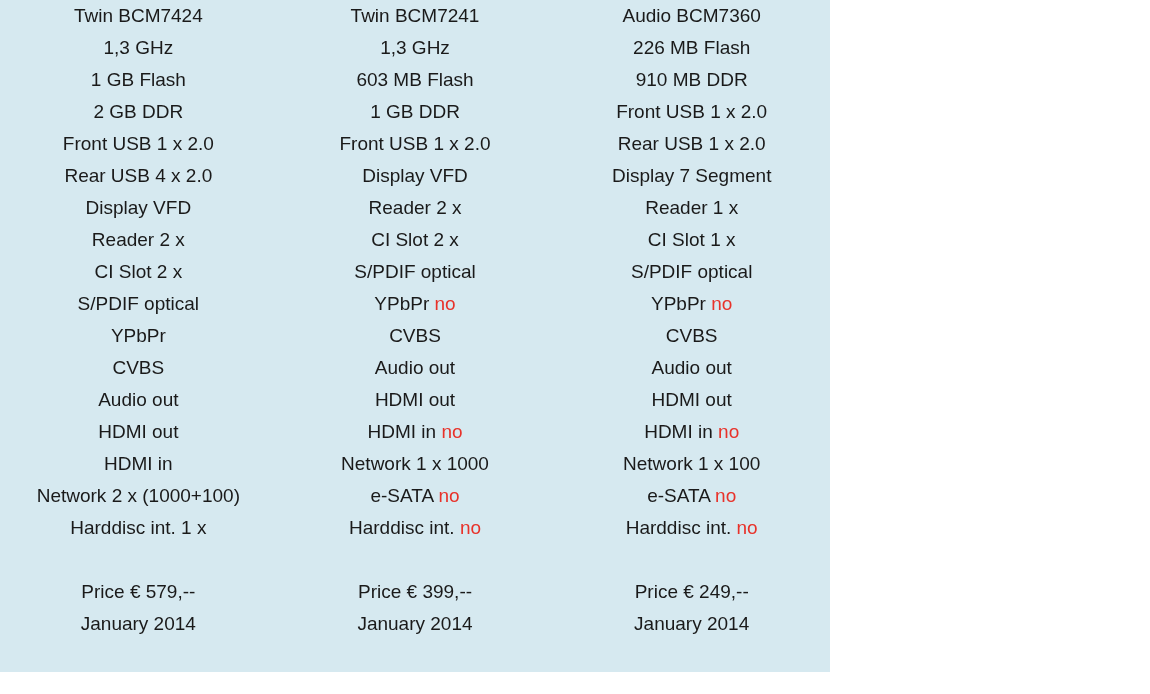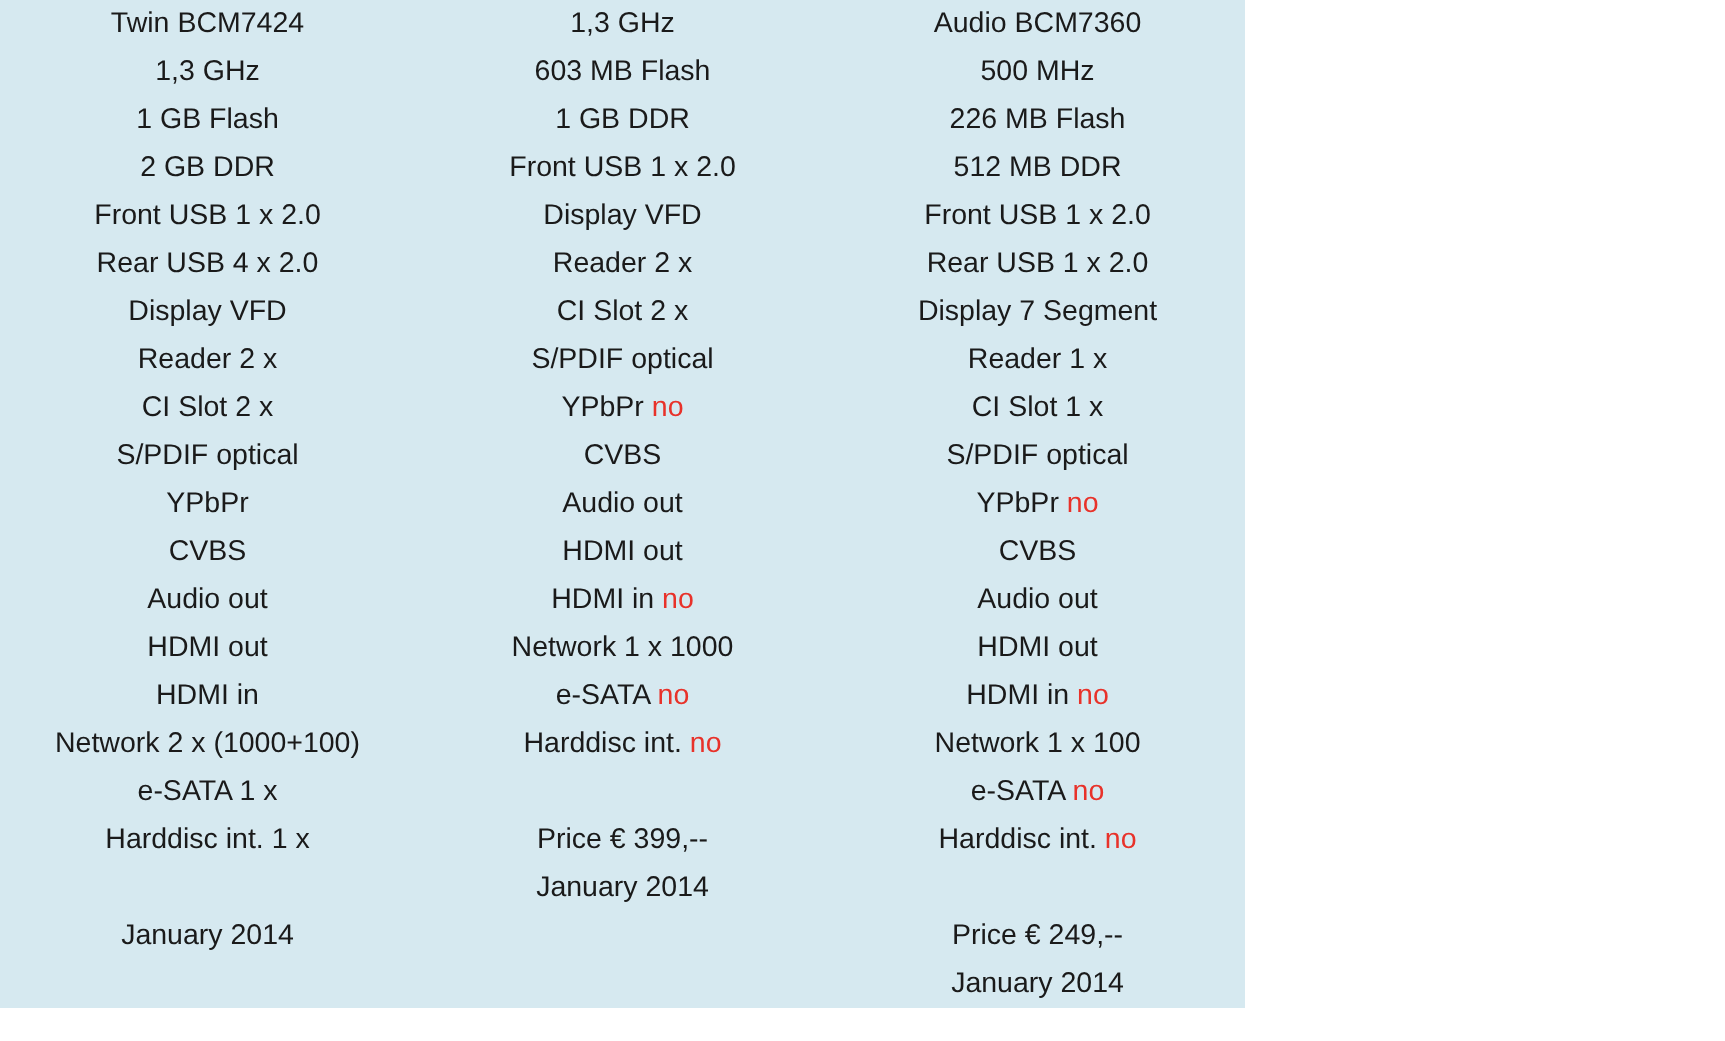--- a/index.html
+++ b/index.html
@@ -88,6 +88,7 @@
         <div class="row"><span>January 2014</span></div>
       </div>
       <div class="col">
+        <div class="row"><span>Twin BCM7241</span></div>
         <div class="row"><span>1,3 GHz</span></div>
         <div class="row"><span>603 MB Flash</span></div>
         <div class="row"><span>1 GB DDR</span></div>

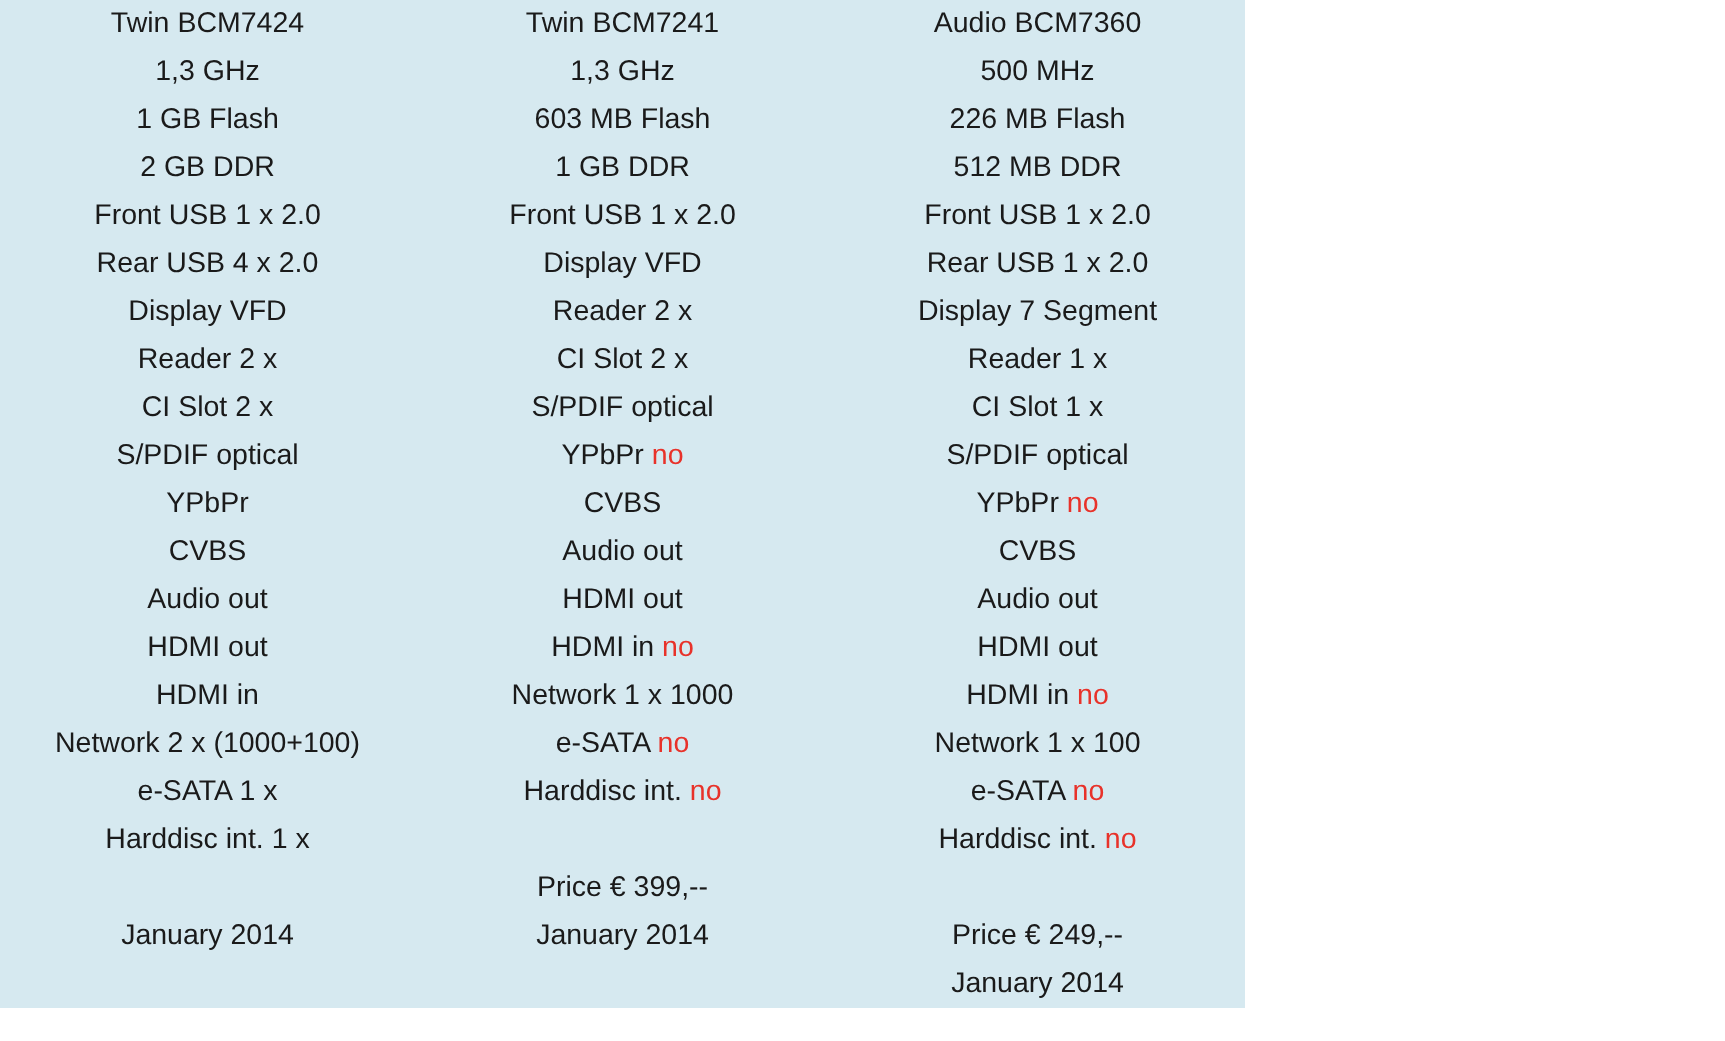--- a/index.html
+++ b/index.html
@@ -111,7 +111,6 @@
       </div>
       <div class="col">
         <div class="row"><span>Audio BCM7360</span></div>
-        <div class="row"><span>500 MHz</span></div>
         <div class="row"><span>226 MB Flash</span></div>
         <div class="row"><span>512 MB DDR</span></div>
         <div class="row"><span>Front USB 1 x 2.0</span></div>

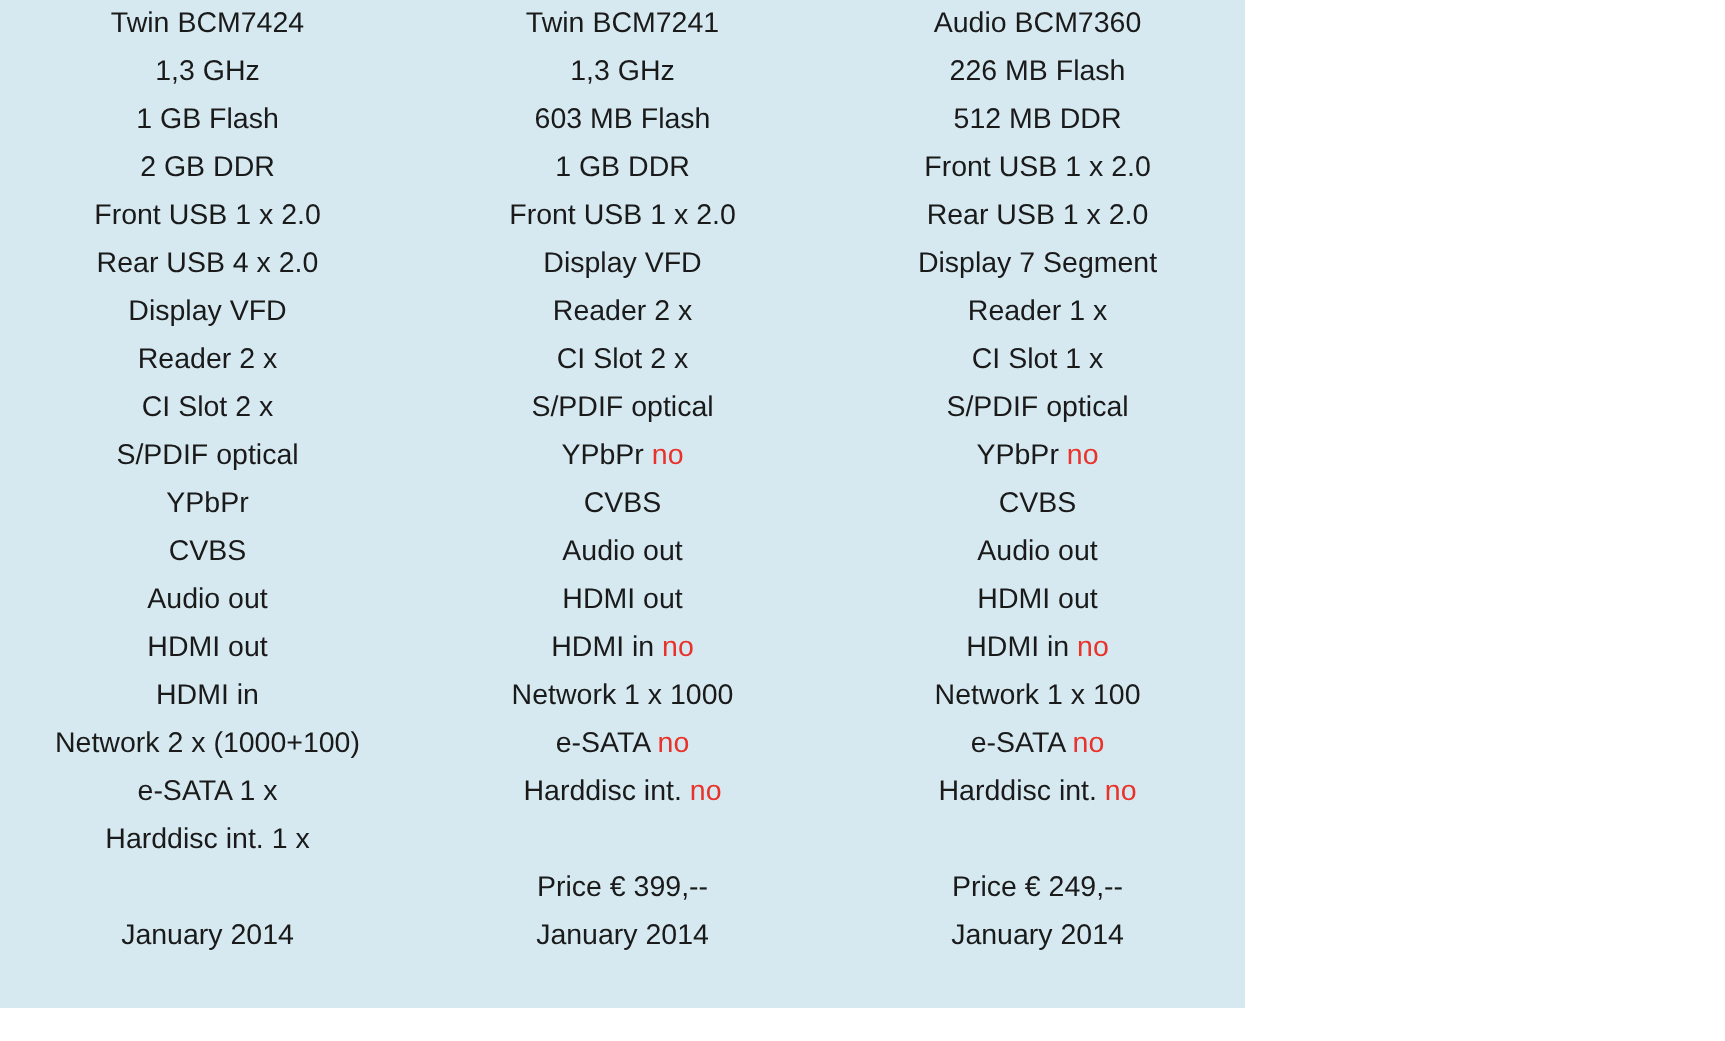--- a/index.html
+++ b/index.html
@@ -112,7 +112,7 @@
       <div class="col">
         <div class="row"><span>Audio BCM7360</span></div>
         <div class="row"><span>226 MB Flash</span></div>
-        <div class="row"><span>512 MB DDR</span></div>
+        <div class="row"><span>910 MB DDR</span></div>
         <div class="row"><span>Front USB 1 x 2.0</span></div>
         <div class="row"><span>Rear USB 1 x 2.0</span></div>
         <div class="row"><span>Display 7 Segment</span></div>

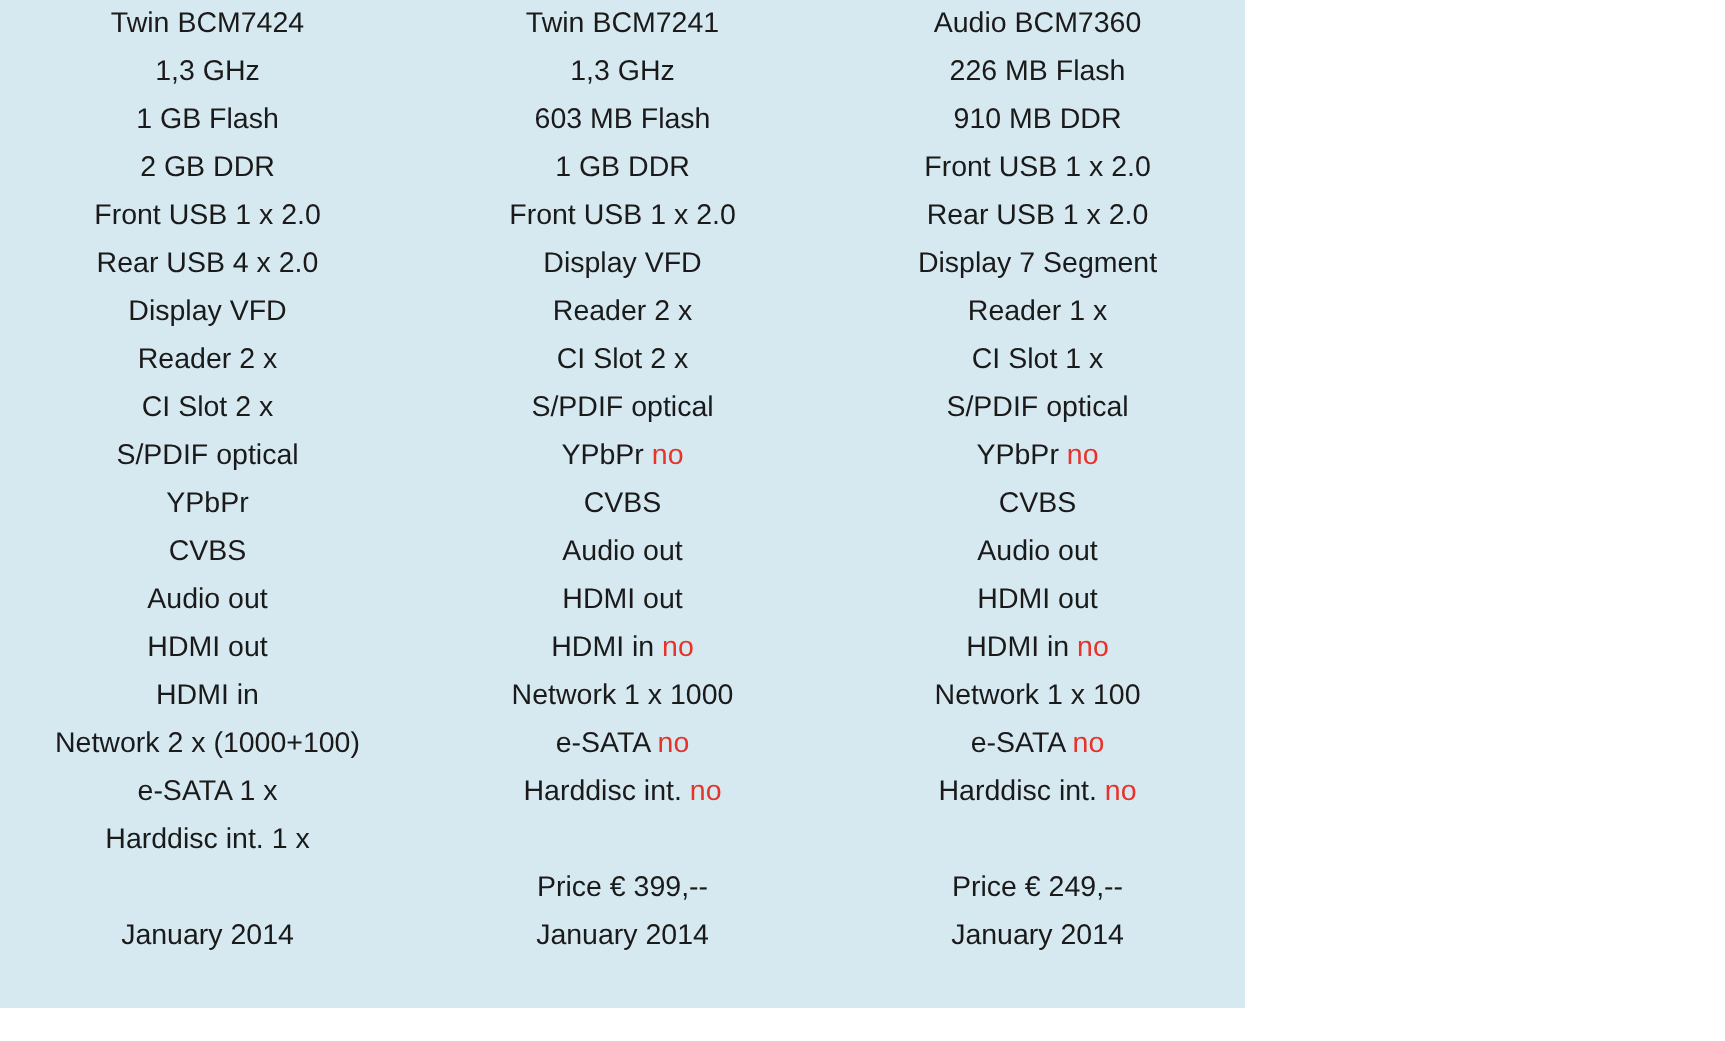--- a/index.html
+++ b/index.html
@@ -82,7 +82,6 @@
         <div class="row"><span>HDMI out</span></div>
         <div class="row"><span>HDMI in</span></div>
         <div class="row"><span>Network 2 x (1000+100)</span></div>
-        <div class="row"><span>e-SATA 1 x</span></div>
         <div class="row"><span>Harddisc int. 1 x</span></div>
         <div class="row spacer"><span></span></div>
         <div class="row"><span>January 2014</span></div>

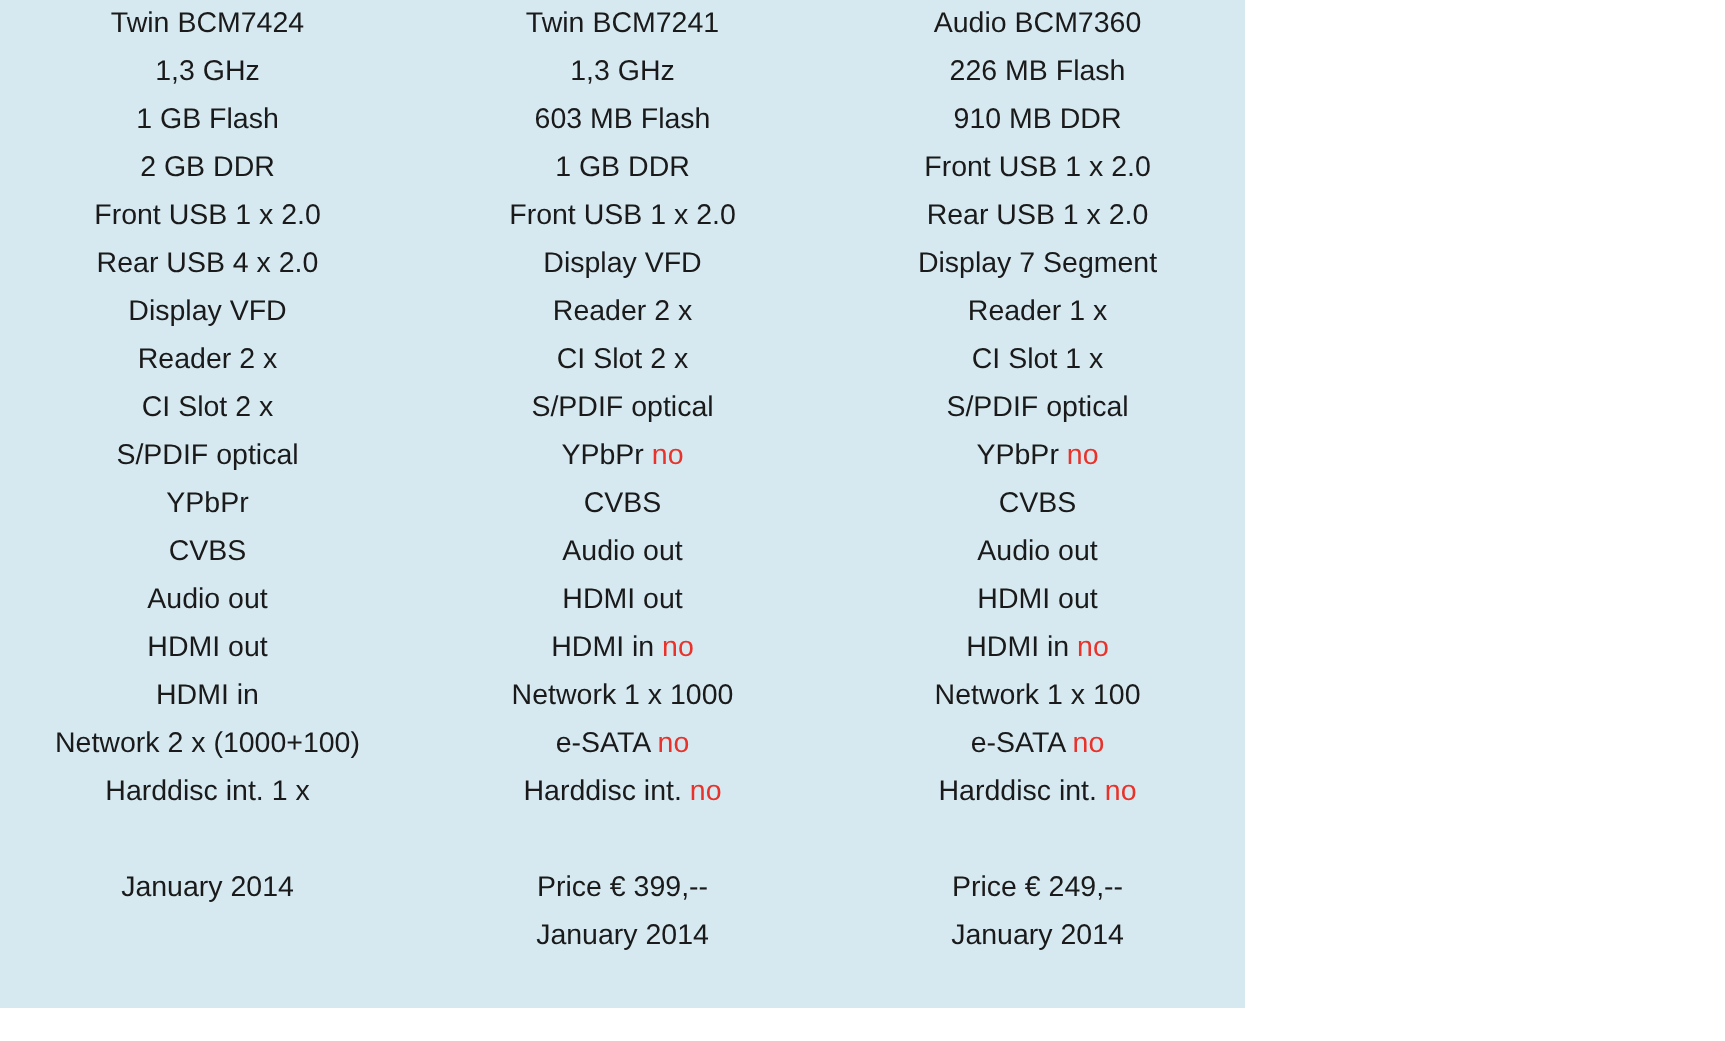--- a/index.html
+++ b/index.html
@@ -84,6 +84,7 @@
         <div class="row"><span>Network 2 x (1000+100)</span></div>
         <div class="row"><span>Harddisc int. 1 x</span></div>
         <div class="row spacer"><span></span></div>
+        <div class="row"><span>Price € 579,--</span></div>
         <div class="row"><span>January 2014</span></div>
       </div>
       <div class="col">

